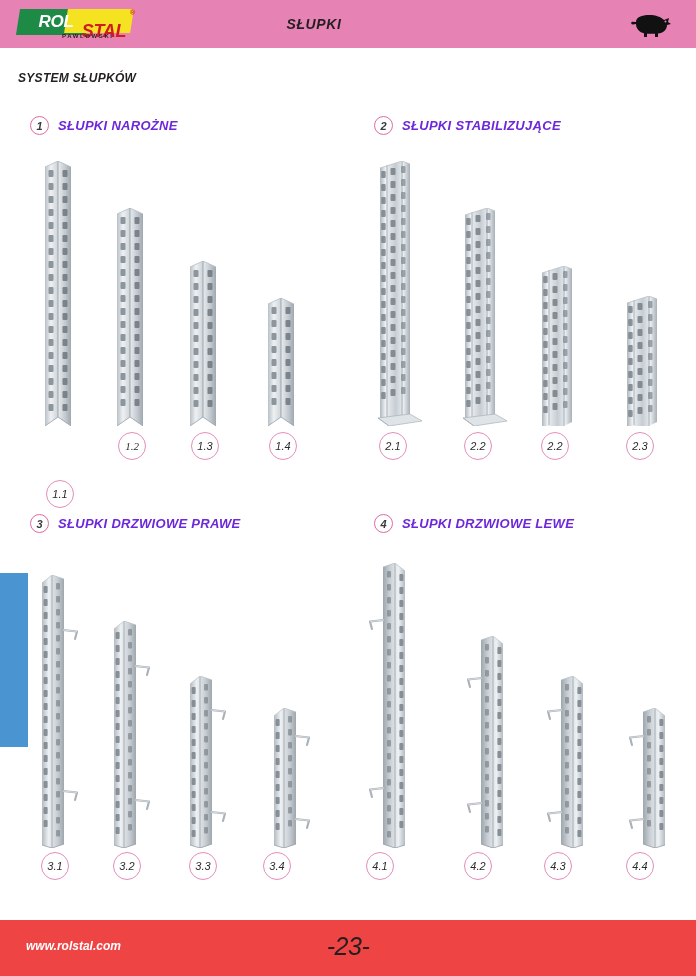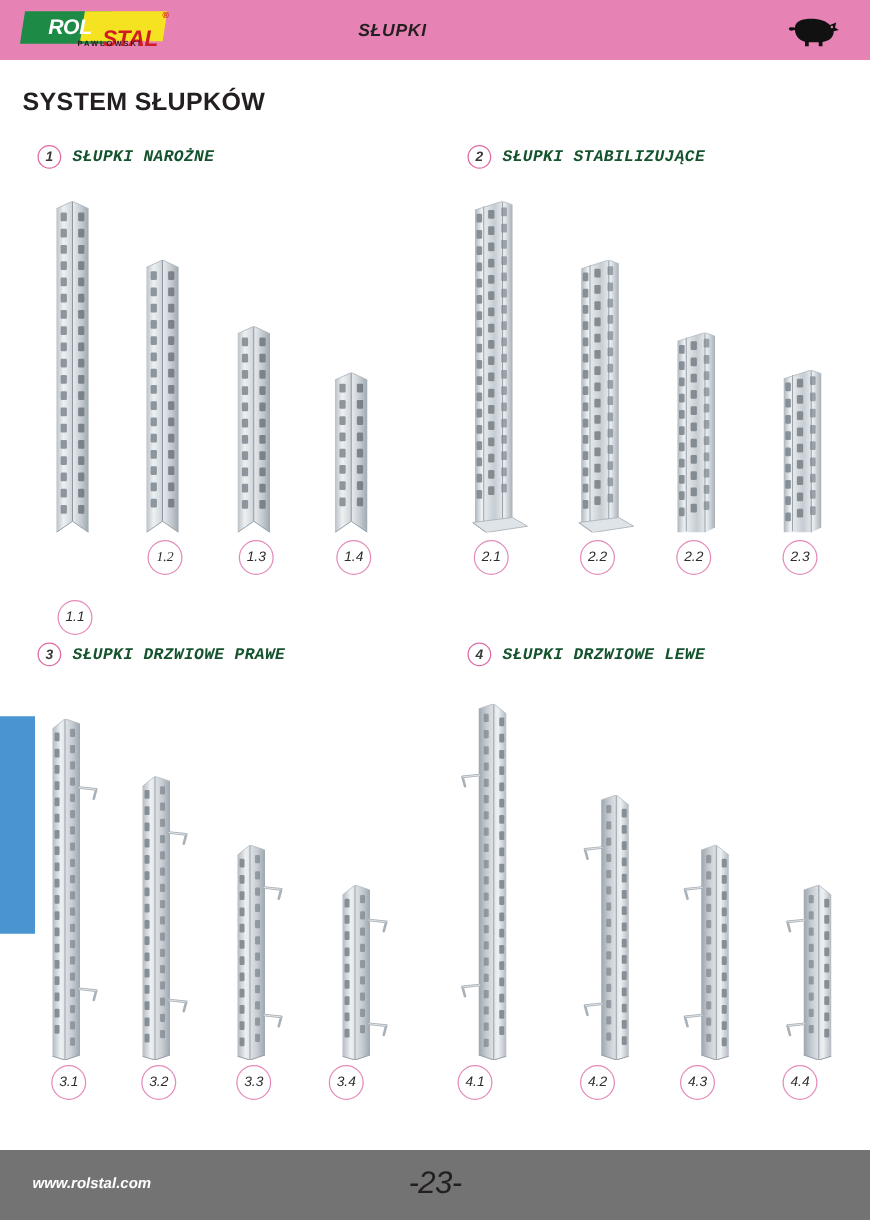--- a/index.html
+++ b/index.html
@@ -100,8 +100,9 @@
   .page-heading {
     position: absolute;
     left: 18px; top: 71px;
-    font-size: 20px;
+    font-size: 12px;
     font-weight: bold;
+    font-style: italic;
     color: #231f20;
     letter-spacing: 0.3px;
   }

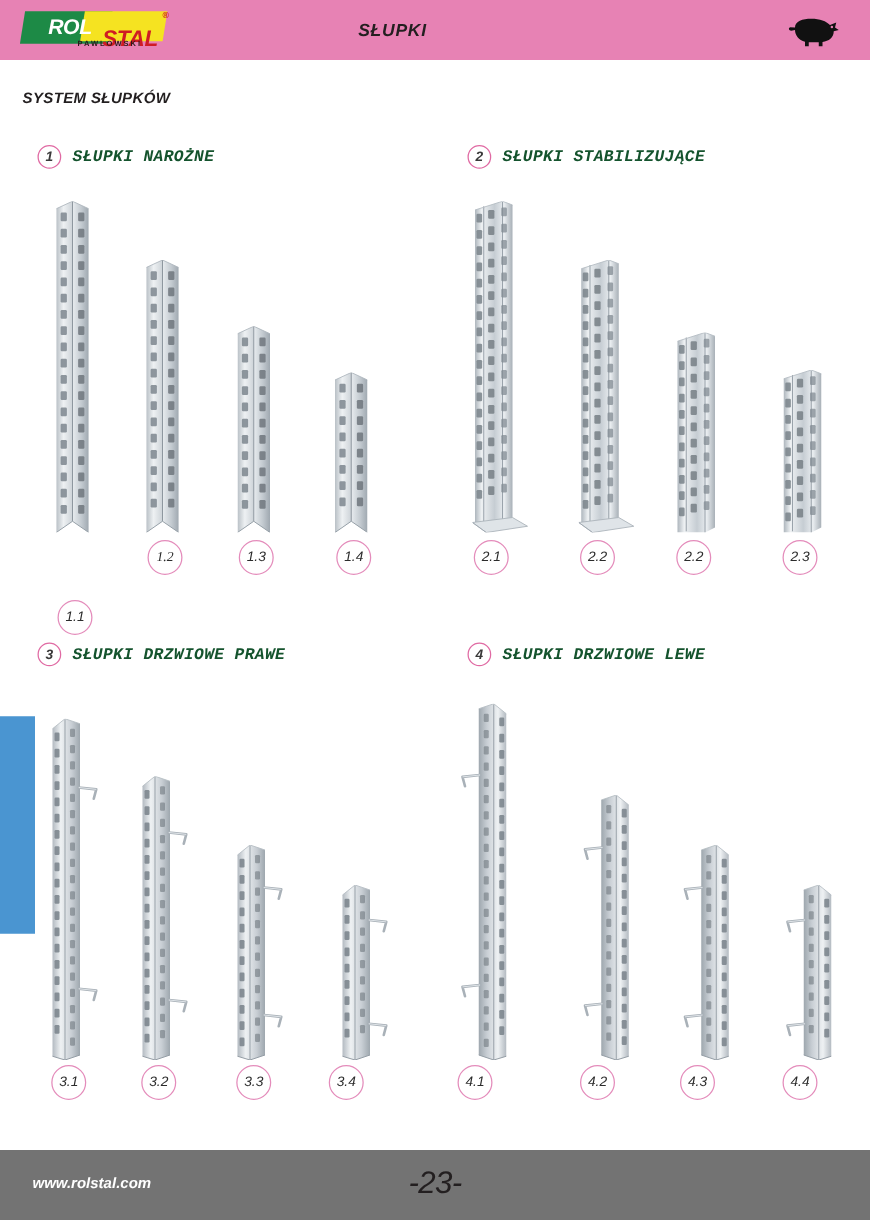--- a/index.html
+++ b/index.html
@@ -131,10 +131,9 @@
     font-size: 13px;
     font-weight: bold;
     font-style: italic;
-    color: #14532d;
+    color: #6d28d9;
     letter-spacing: 0.3px;
     white-space: nowrap;
-    font-family: Liberation Mono, monospace;
   }
 
   

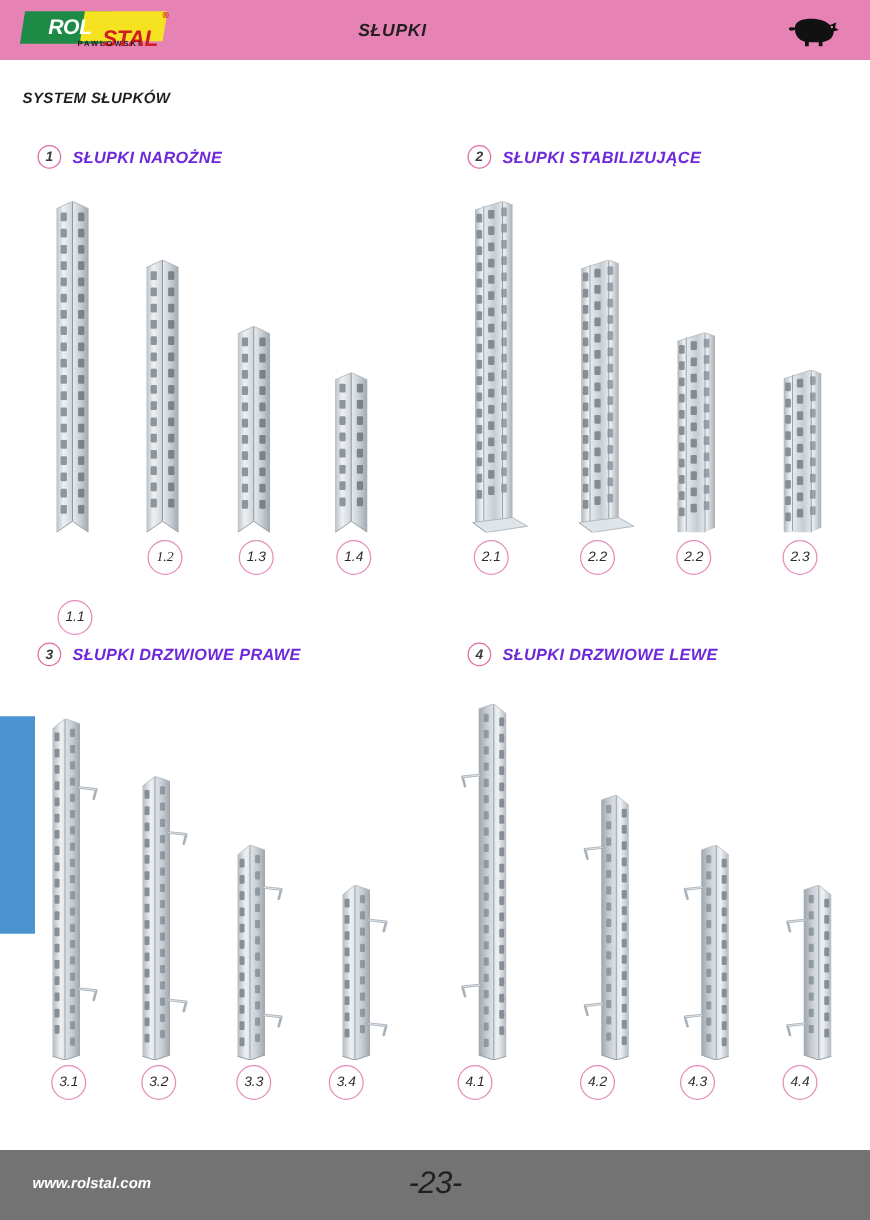--- a/index.html
+++ b/index.html
@@ -167,7 +167,7 @@
     position: absolute;
     left: 0; top: 920px;
     width: 696px; height: 56px;
-    background: #737373;
+    background: #ef4444;
   }
   .footer-url {
     position: absolute;

